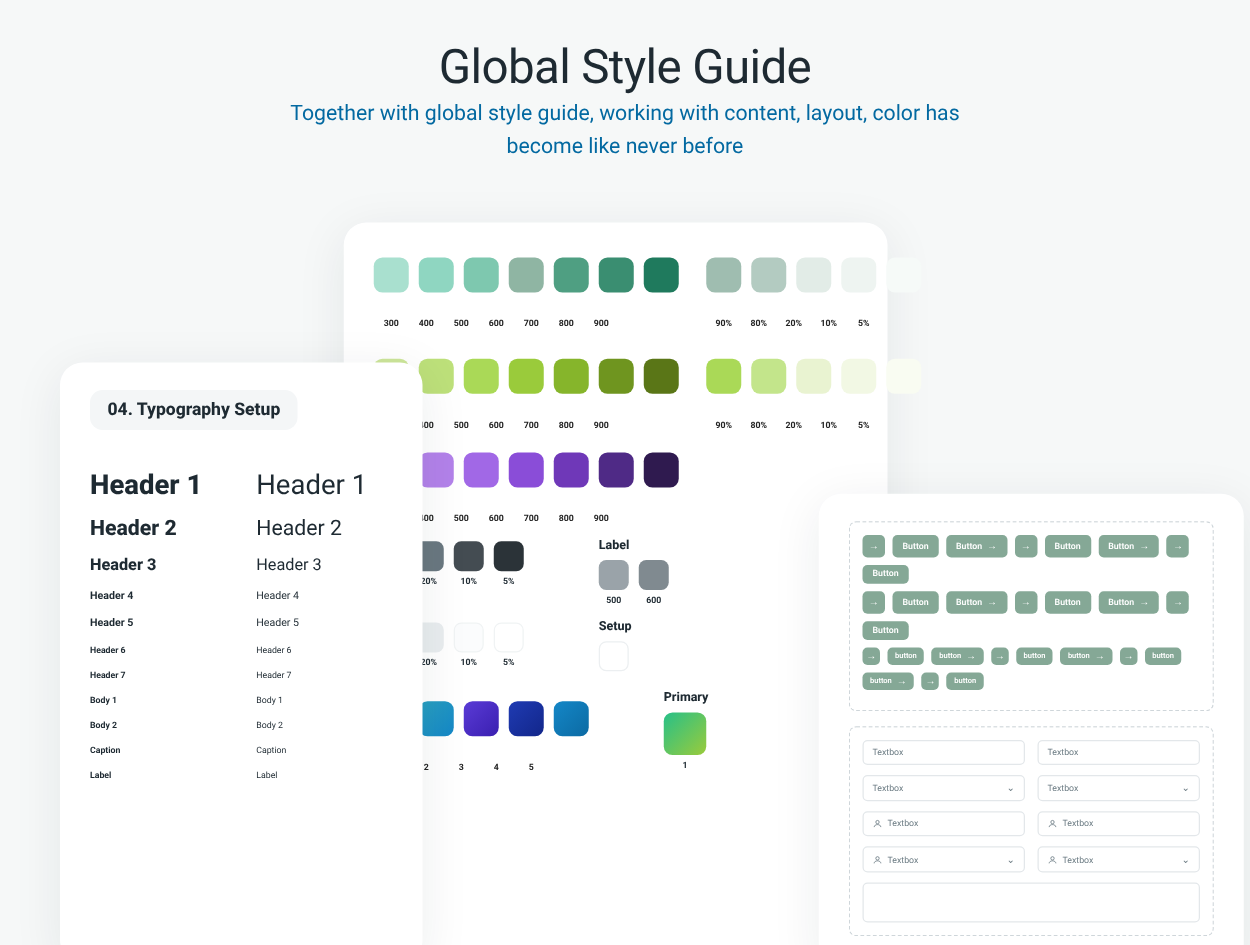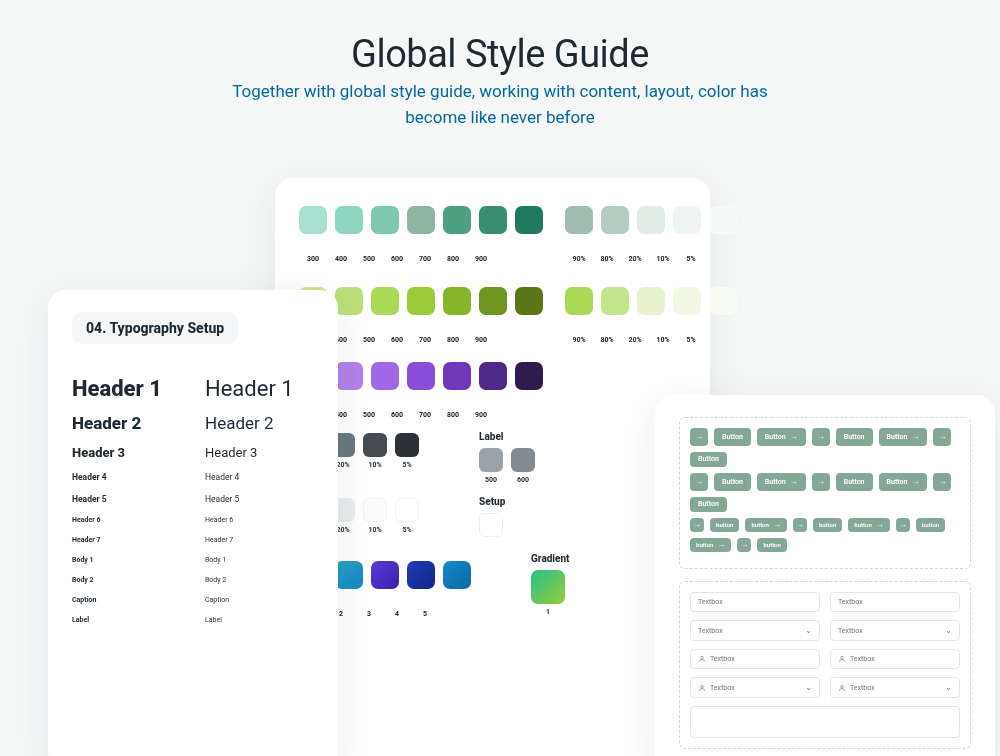--- a/index.html
+++ b/index.html
@@ -269,7 +269,7 @@
       </div>
     </div>
     <div>
-      <div class="subh" style="margin-top:-2px">Gradient</div>
+      <div class="subh" style="margin-top:-2px">Primary</div>
       <div class="mini-row">
         <div class="sw" style="width:34px;height:34px;background:linear-gradient(135deg,#27c088,#9acb3b)"></div>
       </div>

